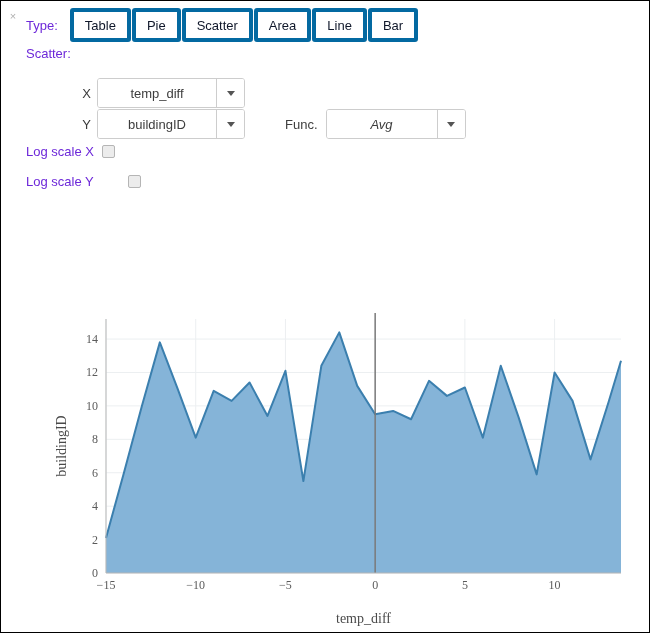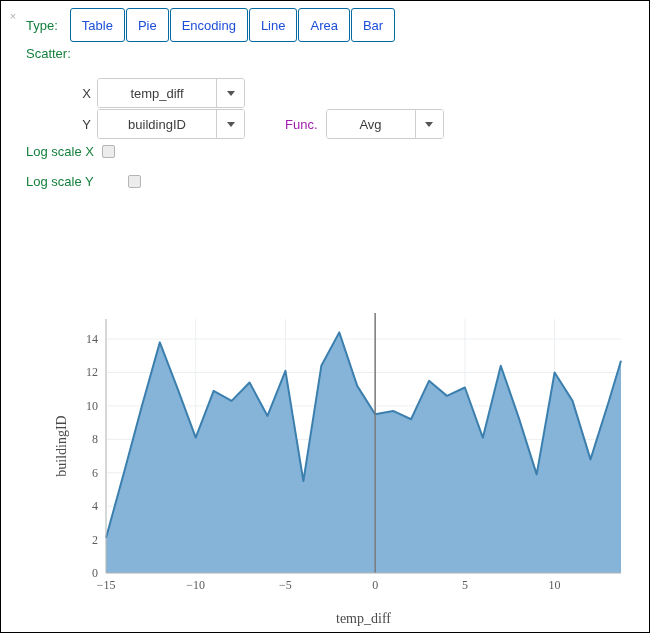--- a/index.html
+++ b/index.html
@@ -51,7 +51,7 @@
   }
   .form-label {
     font-size: 13px;
-    color: #15803d;
+    color: #6d28d9;
     font-family: "Liberation Sans", sans-serif;
     white-space: nowrap;
   }

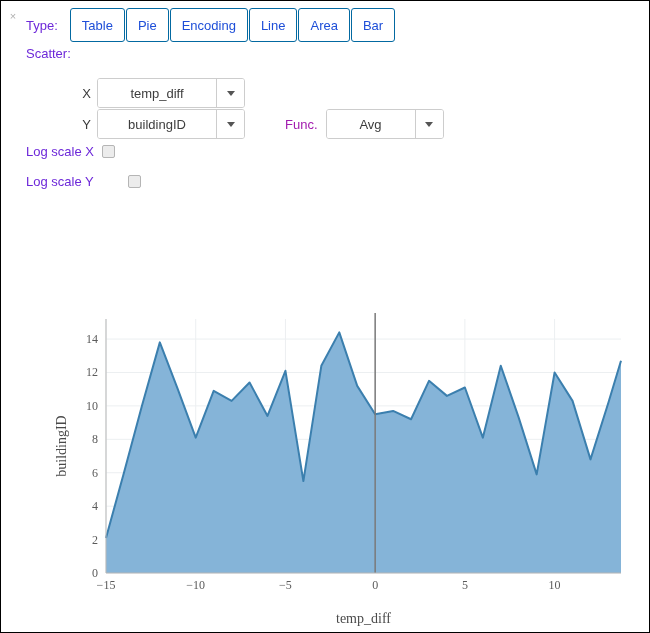--- a/index.html
+++ b/index.html
@@ -73,11 +73,11 @@
     padding: 8px 11px;
     box-sizing: border-box;
     background: #ffffff;
-    border: 1px solid #0369a1;
+    border: 4px solid #0369a1;
     border-radius: 3px;
     margin-right: 1px;
     font-size: 13px;
-    color: #1d4ed8;
+    color: #0f172a;
     font-family: "Liberation Sans", sans-serif;
     display: flex;
     align-items: center;

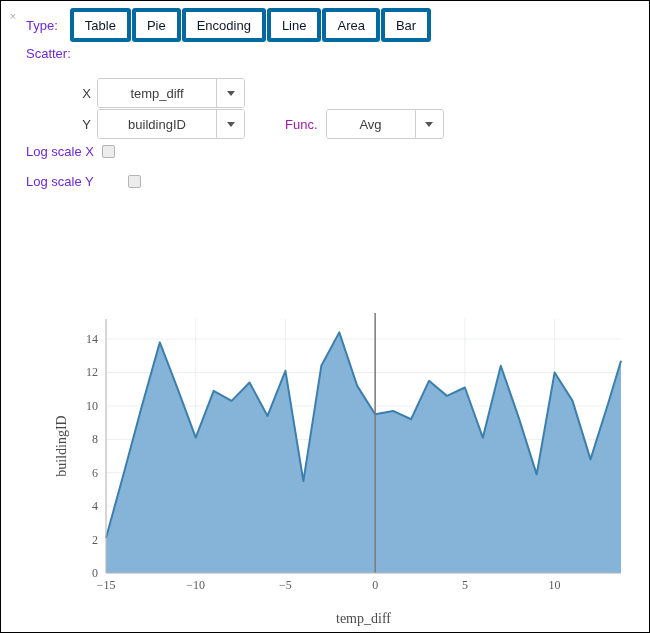--- a/index.html
+++ b/index.html
@@ -187,7 +187,7 @@
       <div class="btn-group">
         <div class="btn">Table</div>
         <div class="btn">Pie</div>
-        <div class="btn">Encoding</div>
+        <div class="btn">Scatter</div>
         <div class="btn">Line</div>
         <div class="btn">Area</div>
         <div class="btn">Bar</div>

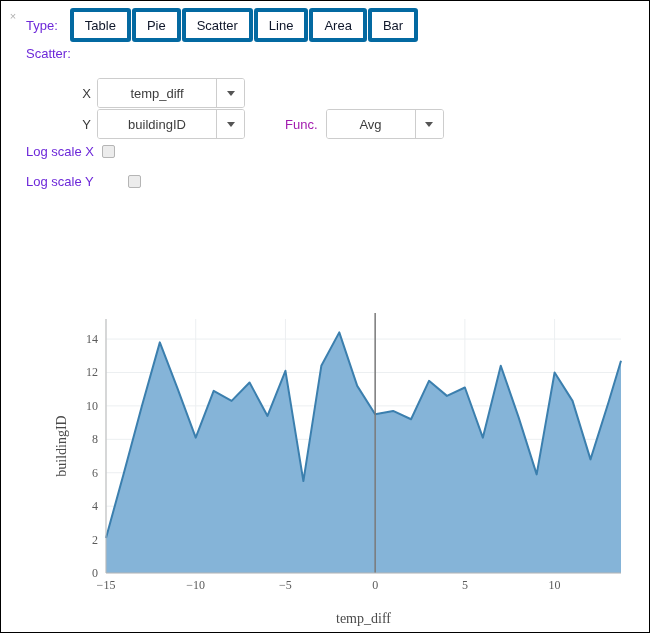--- a/index.html
+++ b/index.html
@@ -188,8 +188,8 @@
         <div class="btn">Table</div>
         <div class="btn">Pie</div>
         <div class="btn">Scatter</div>
+        <div class="btn">Area</div>
         <div class="btn">Line</div>
-        <div class="btn">Area</div>
         <div class="btn">Bar</div>
       </div>
     </div>

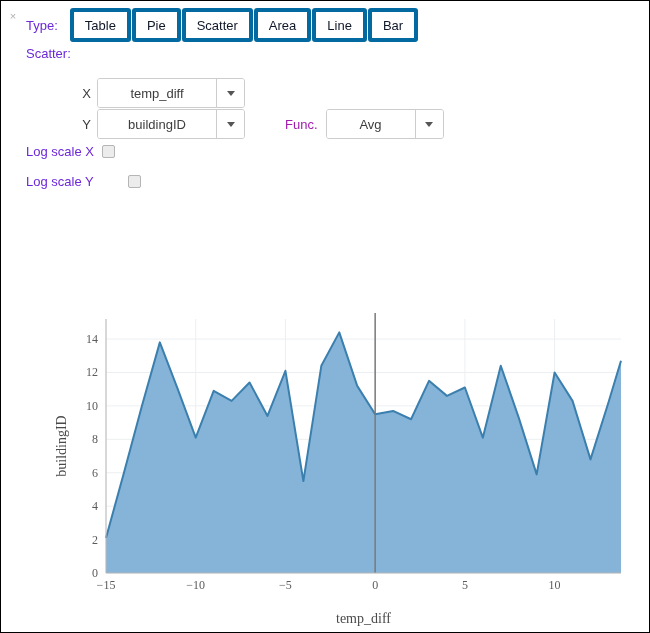--- a/index.html
+++ b/index.html
@@ -134,7 +134,7 @@
 
   .func-label {
     font-size: 13px;
-    color: #a21caf;
+    color: #404040;
     margin-left: 40px;
     margin-right: 8px;
     font-family: "Liberation Sans", sans-serif;

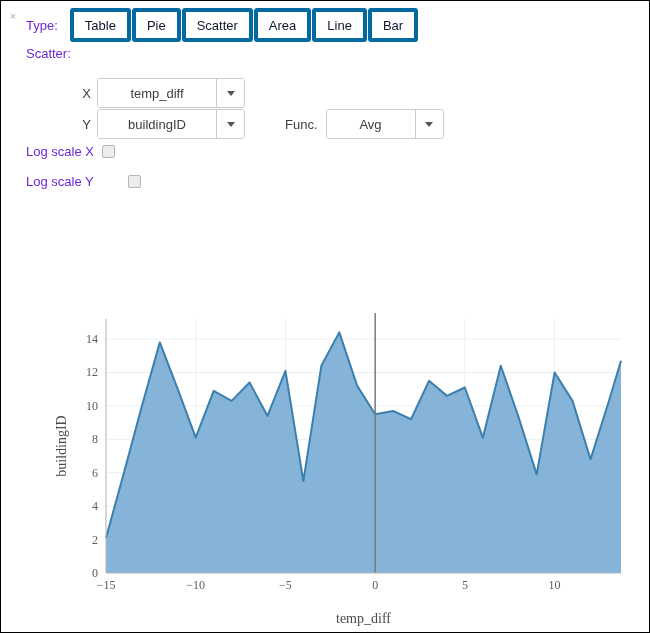--- a/index.html
+++ b/index.html
@@ -139,7 +139,7 @@
     margin-right: 8px;
     font-family: "Liberation Sans", sans-serif;
   }
-  .select-func .select-value { width: 88px; }
+  .select-func .select-value { width: 110px; font-style: italic; }
 
   .checkbox {
     width: 13px;

